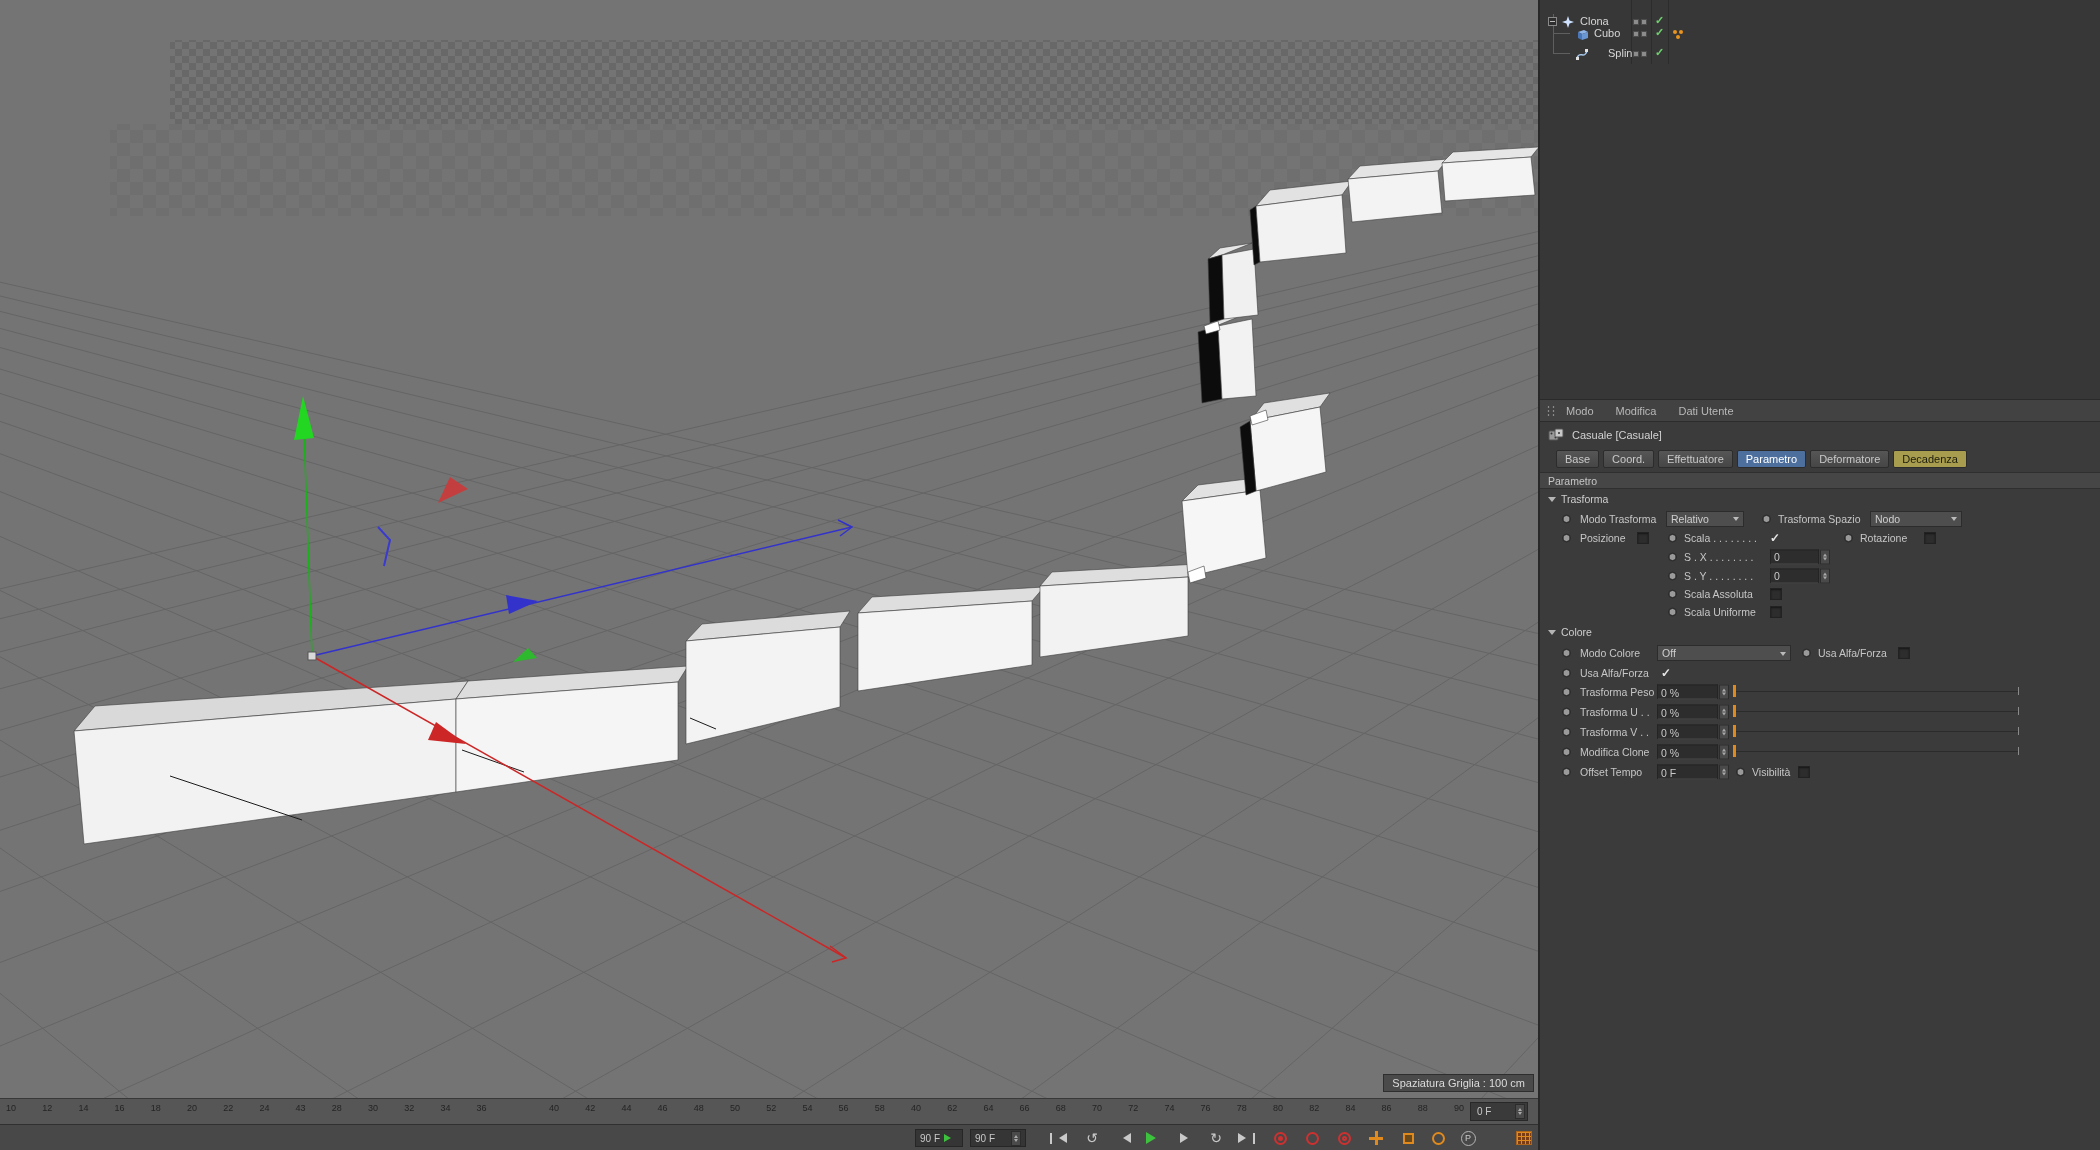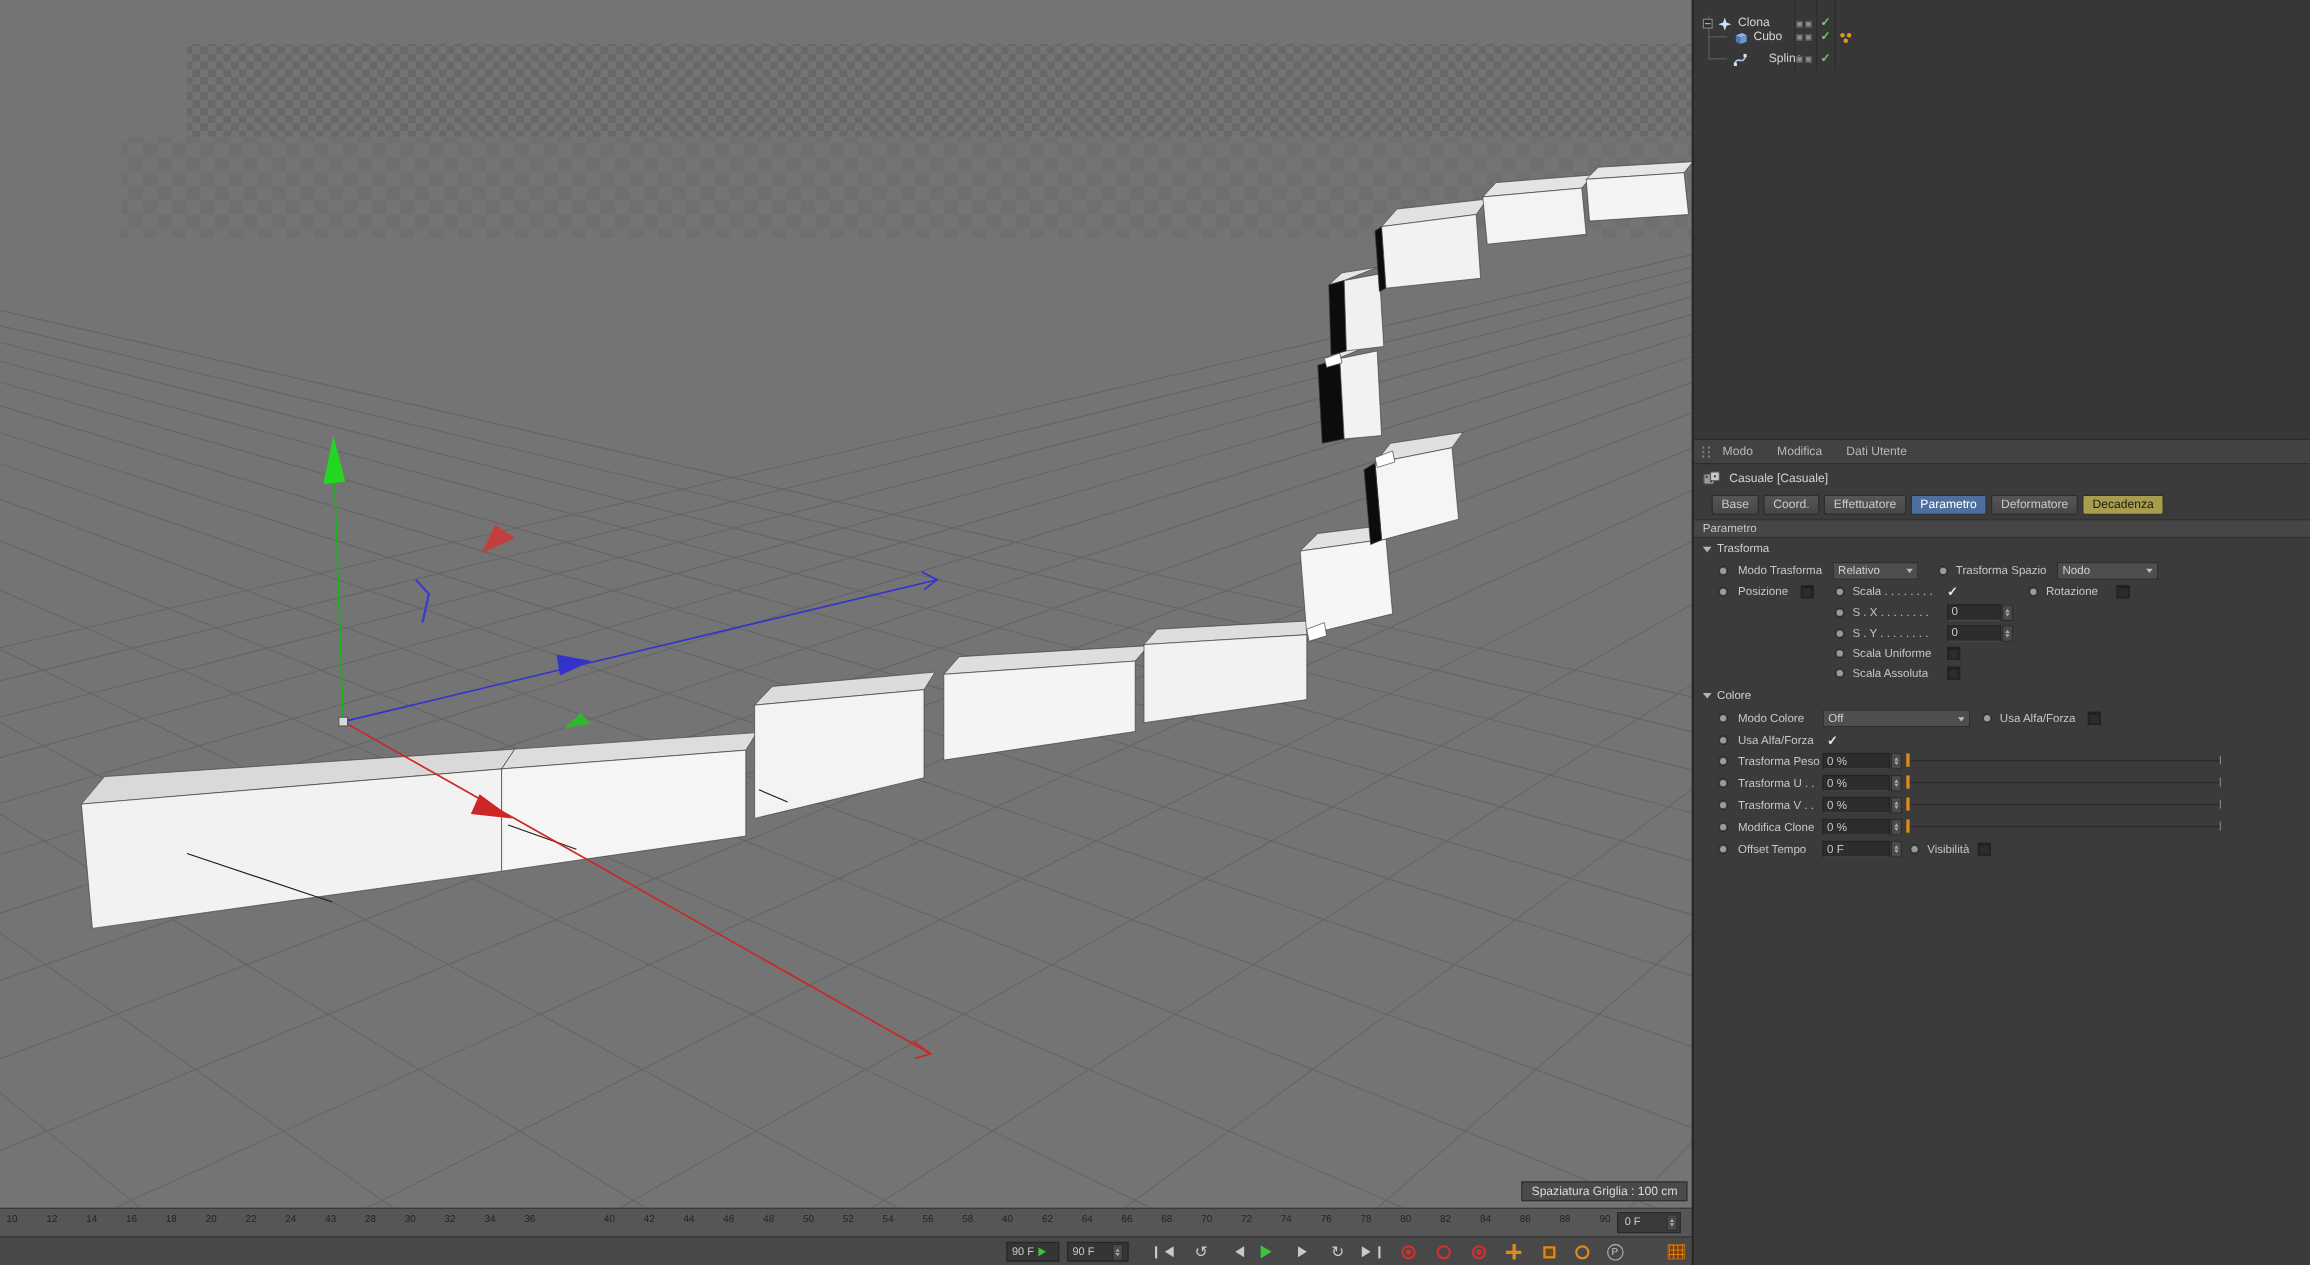--- a/index.html
+++ b/index.html
@@ -554,13 +554,13 @@
 
     <div class="arow" style="height:18px;">
       <span class="adot at" style="left:128px;"></span>
-      <span class="at" style="left:144px;">Scala Uniforme</span>
+      <span class="at" style="left:144px;">Scala Assoluta</span>
       <span class="cb at" style="left:230px;"></span>
     </div>
 
     <div class="arow" style="height:18px;">
       <span class="adot at" style="left:128px;"></span>
-      <span class="at" style="left:144px;">Scala Assoluta</span>
+      <span class="at" style="left:144px;">Scala Uniforme</span>
       <span class="cb at" style="left:230px;"></span>
     </div>
 

